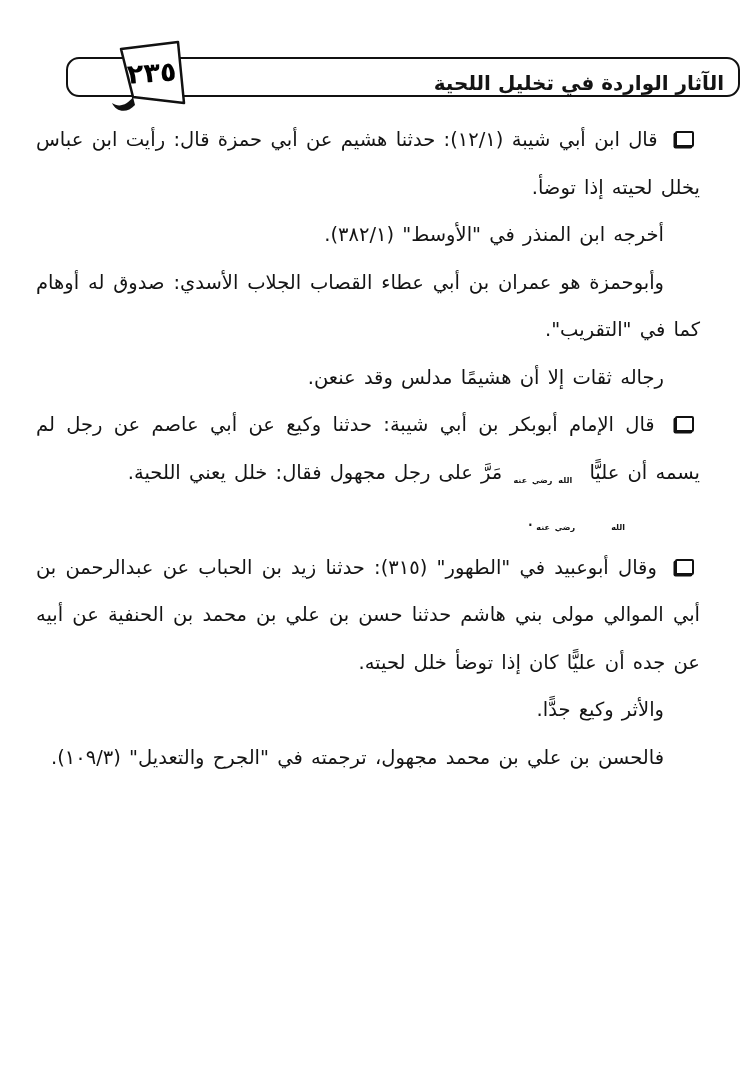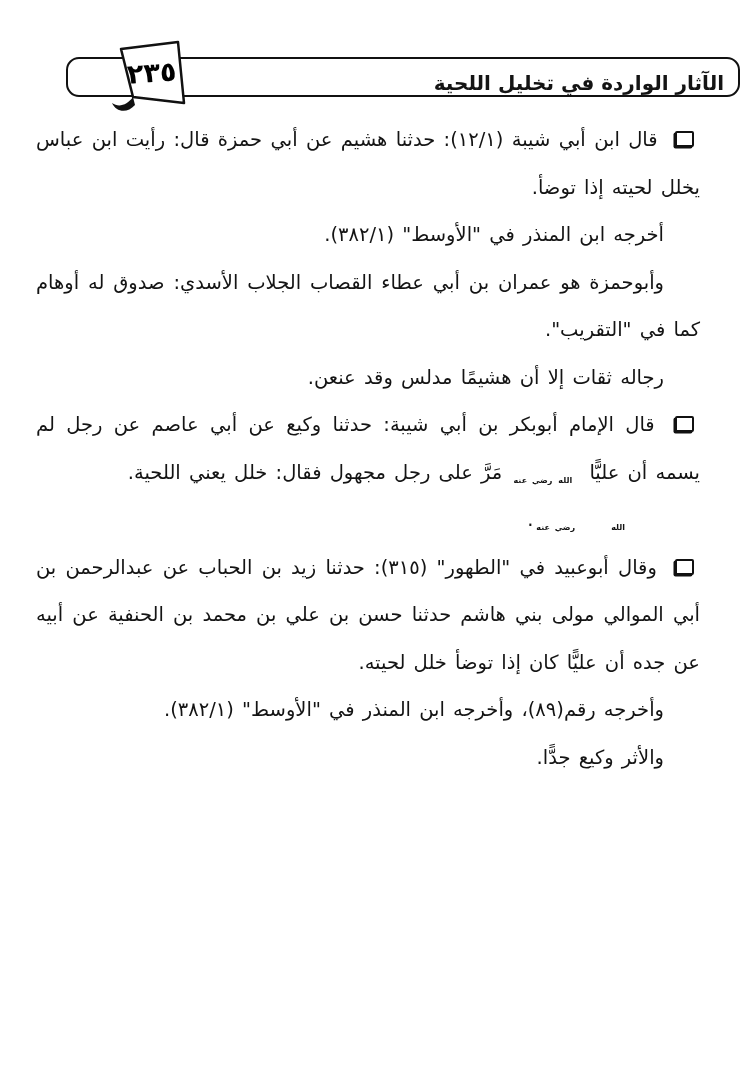--- a/index.html
+++ b/index.html
@@ -94,9 +94,6 @@
       <span>وقال أبوعبيد في "الطهور" (٣١٥): حدثنا زيد بن الحباب عن عبدالرحمن بن أبي الموالي مولى بني هاشم حدثنا حسن بن علي بن محمد بن الحنفية عن أبيه عن جده أن عليًّا كان إذا توضأ خلل لحيته.</span>
     </p>
 
-    <p class="para indent">
-      <span>وأخرجه رقم(٨٩)، وأخرجه ابن المنذر في "الأوسط" (٣٨٢/١).</span>
-    </p>
 
     <p class="para indent">
       <span>والأثر وكيع جدًّا.</span>

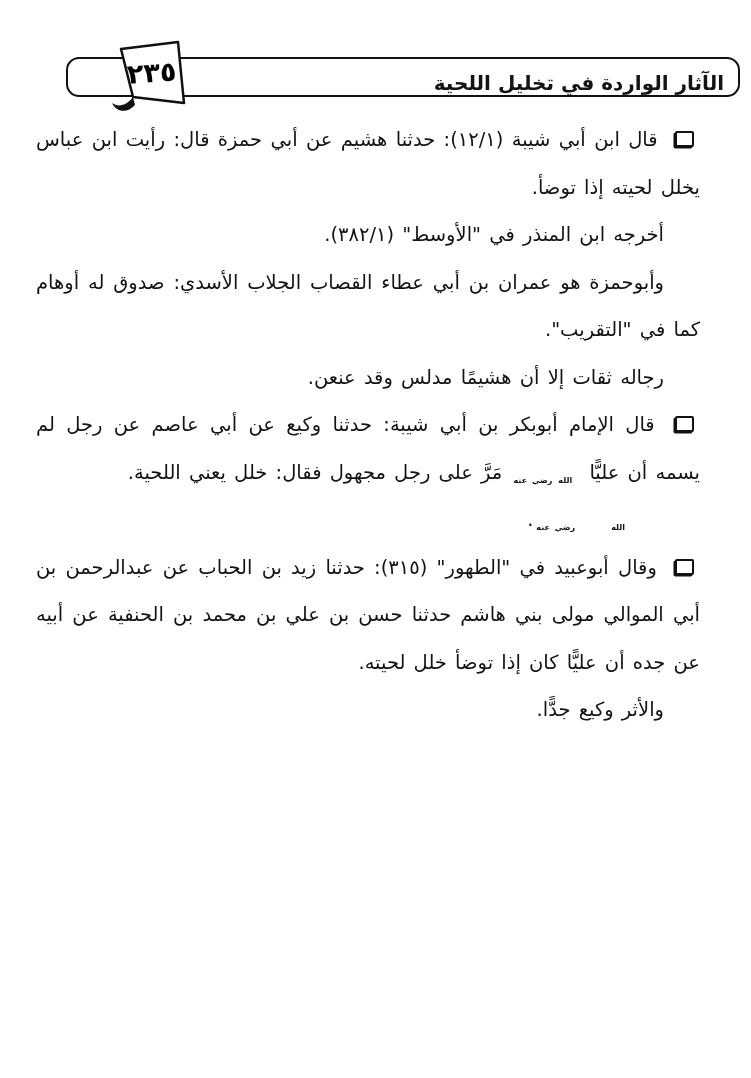--- a/index.html
+++ b/index.html
@@ -99,6 +99,9 @@
       <span>والأثر وكيع جدًّا.</span>
     </p>
 
+    <p class="para indent">
+      <span>فالحسن بن علي بن محمد مجهول، ترجمته في "الجرح والتعديل" (١٠٩/٣).</span>
+    </p>
 
 
   </main>

